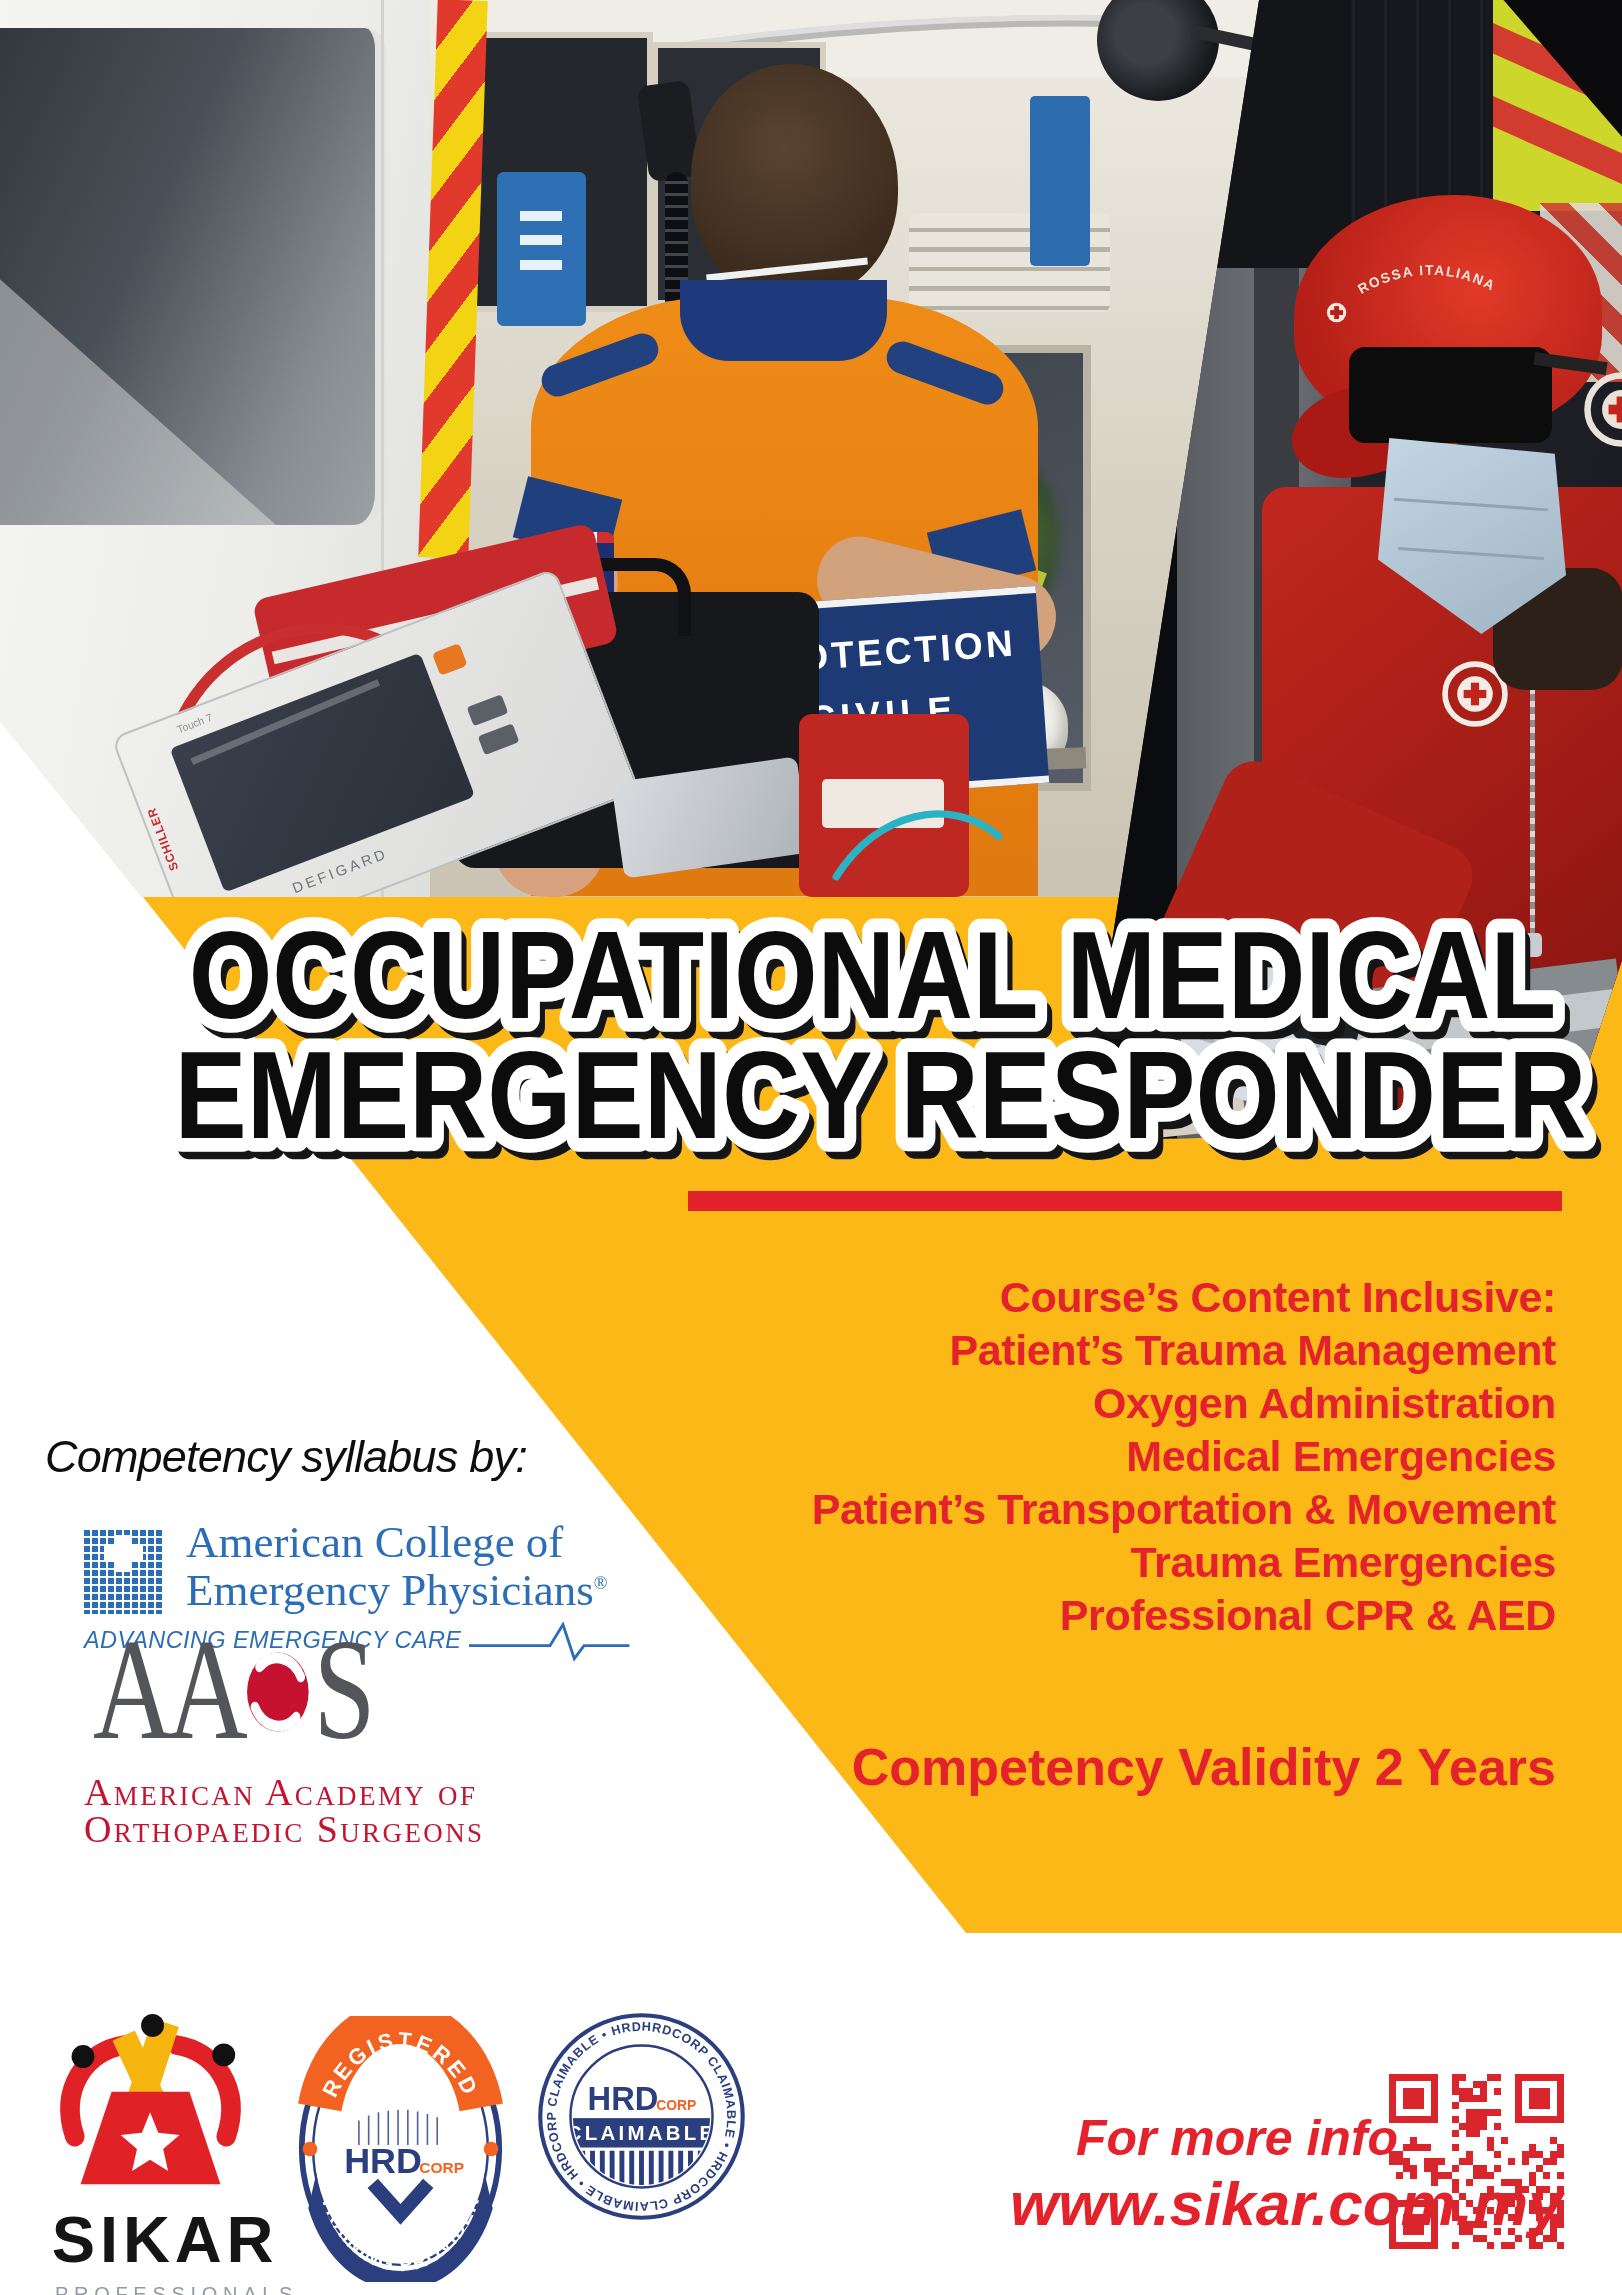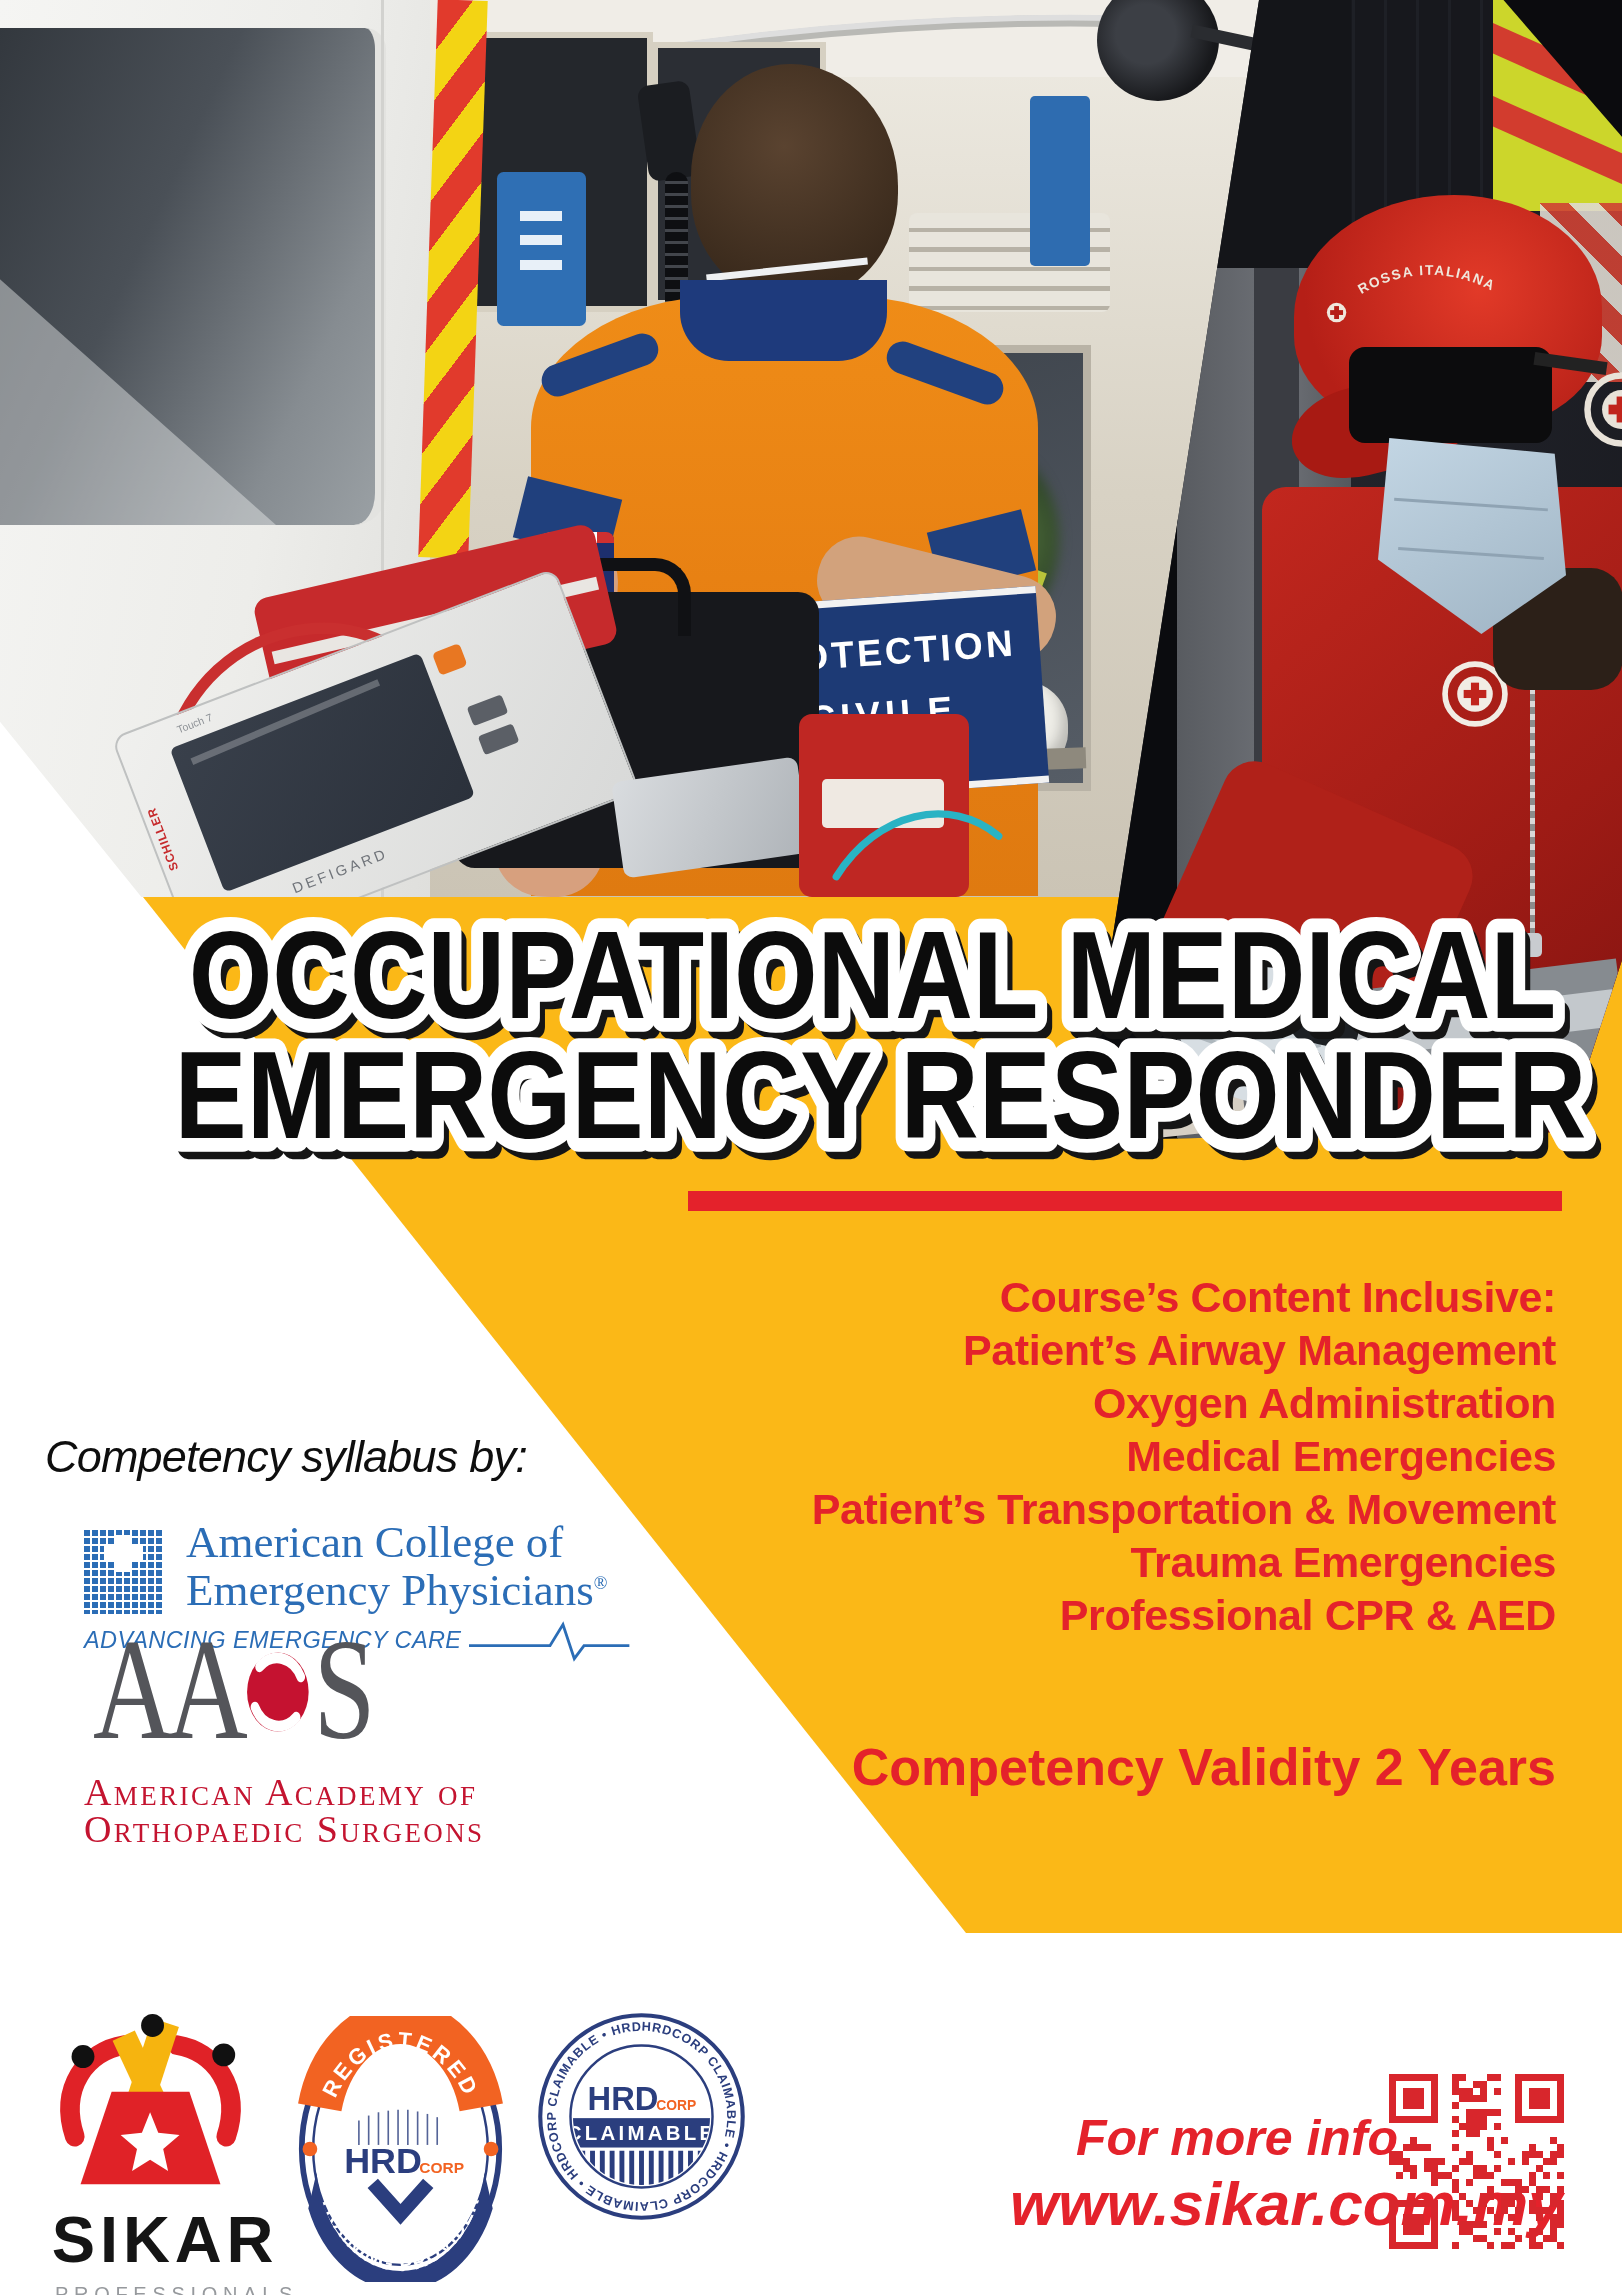--- a/index.html
+++ b/index.html
@@ -234,7 +234,7 @@
   <div class="a red-bar ui"></div>
   <div class="a course-block ui">
     <div>Course’s Content Inclusive:</div>
-    <div>Patient’s Airway Management</div>
+    <div>Patient’s Trauma Management</div>
     <div>Oxygen Administration</div>
     <div>Medical Emergencies</div>
     <div>Patient’s Transportation &amp; Movement</div>

